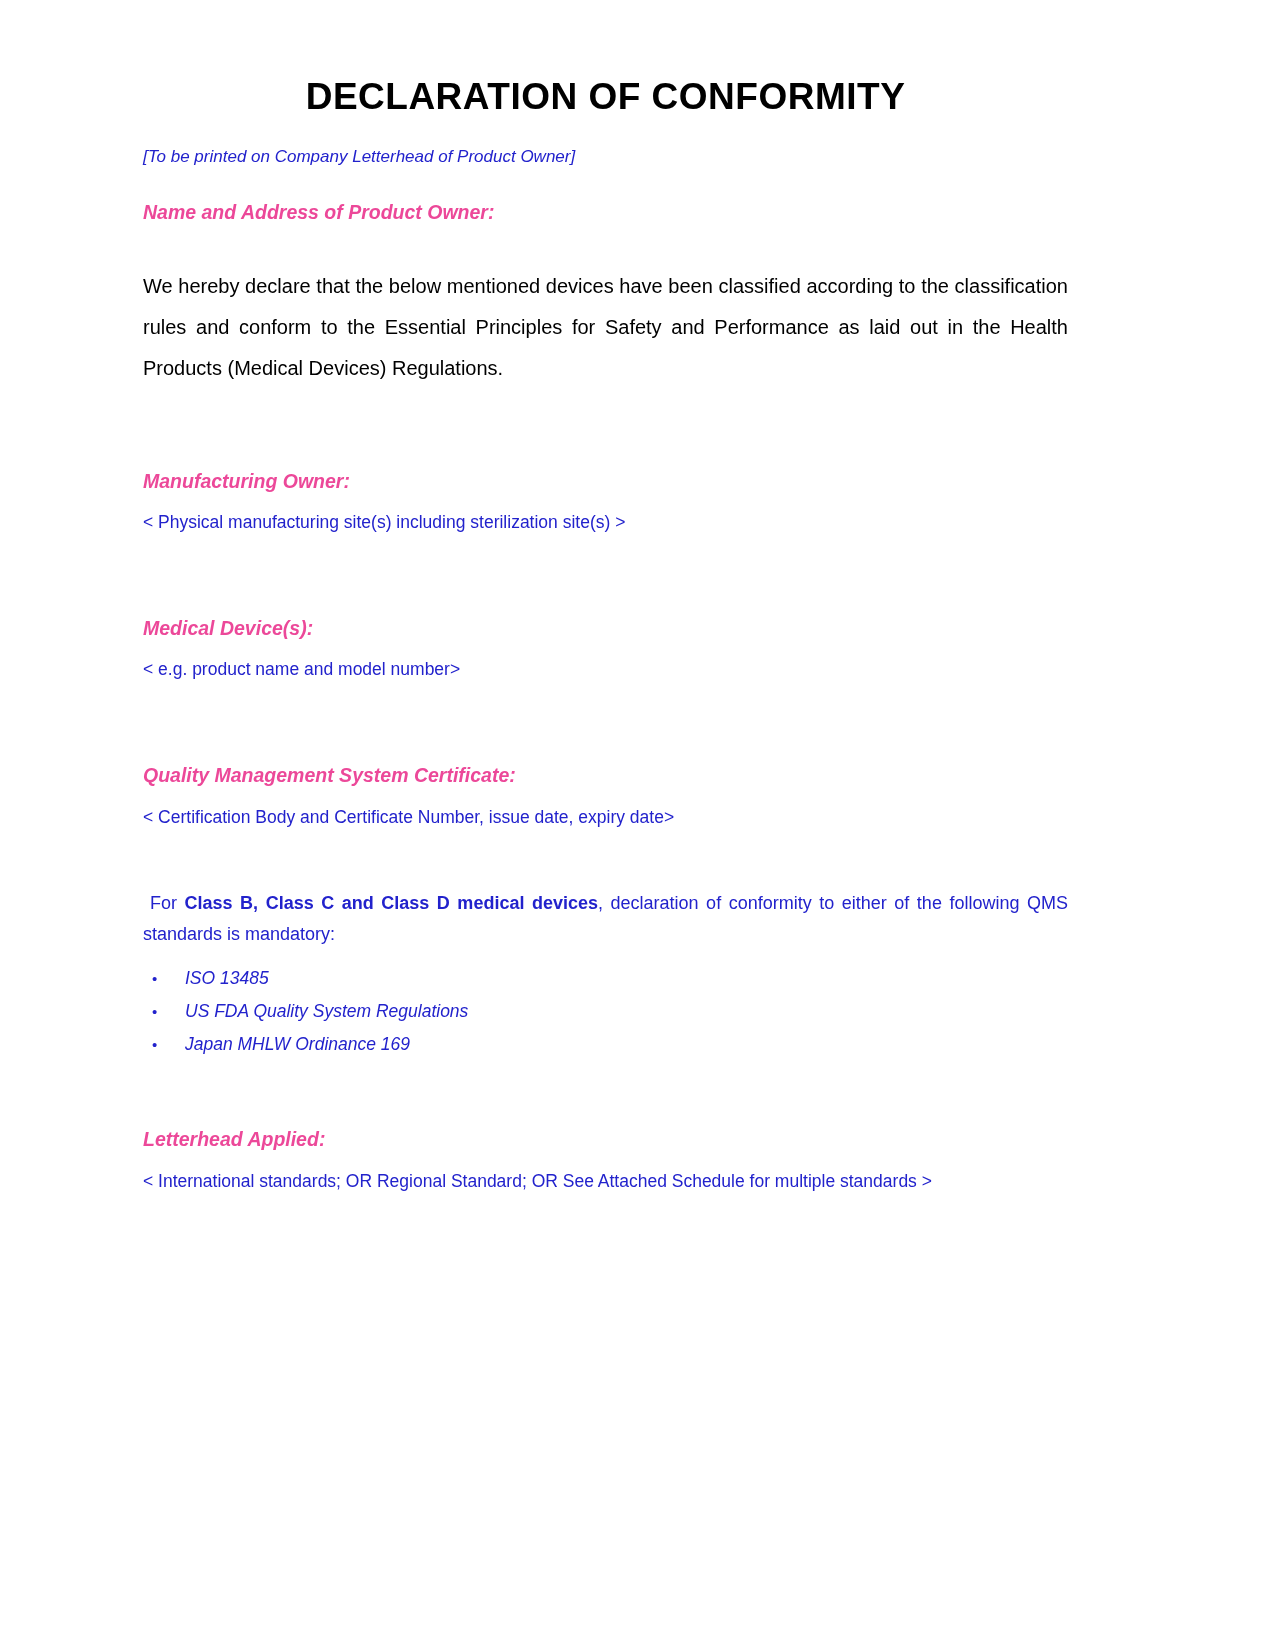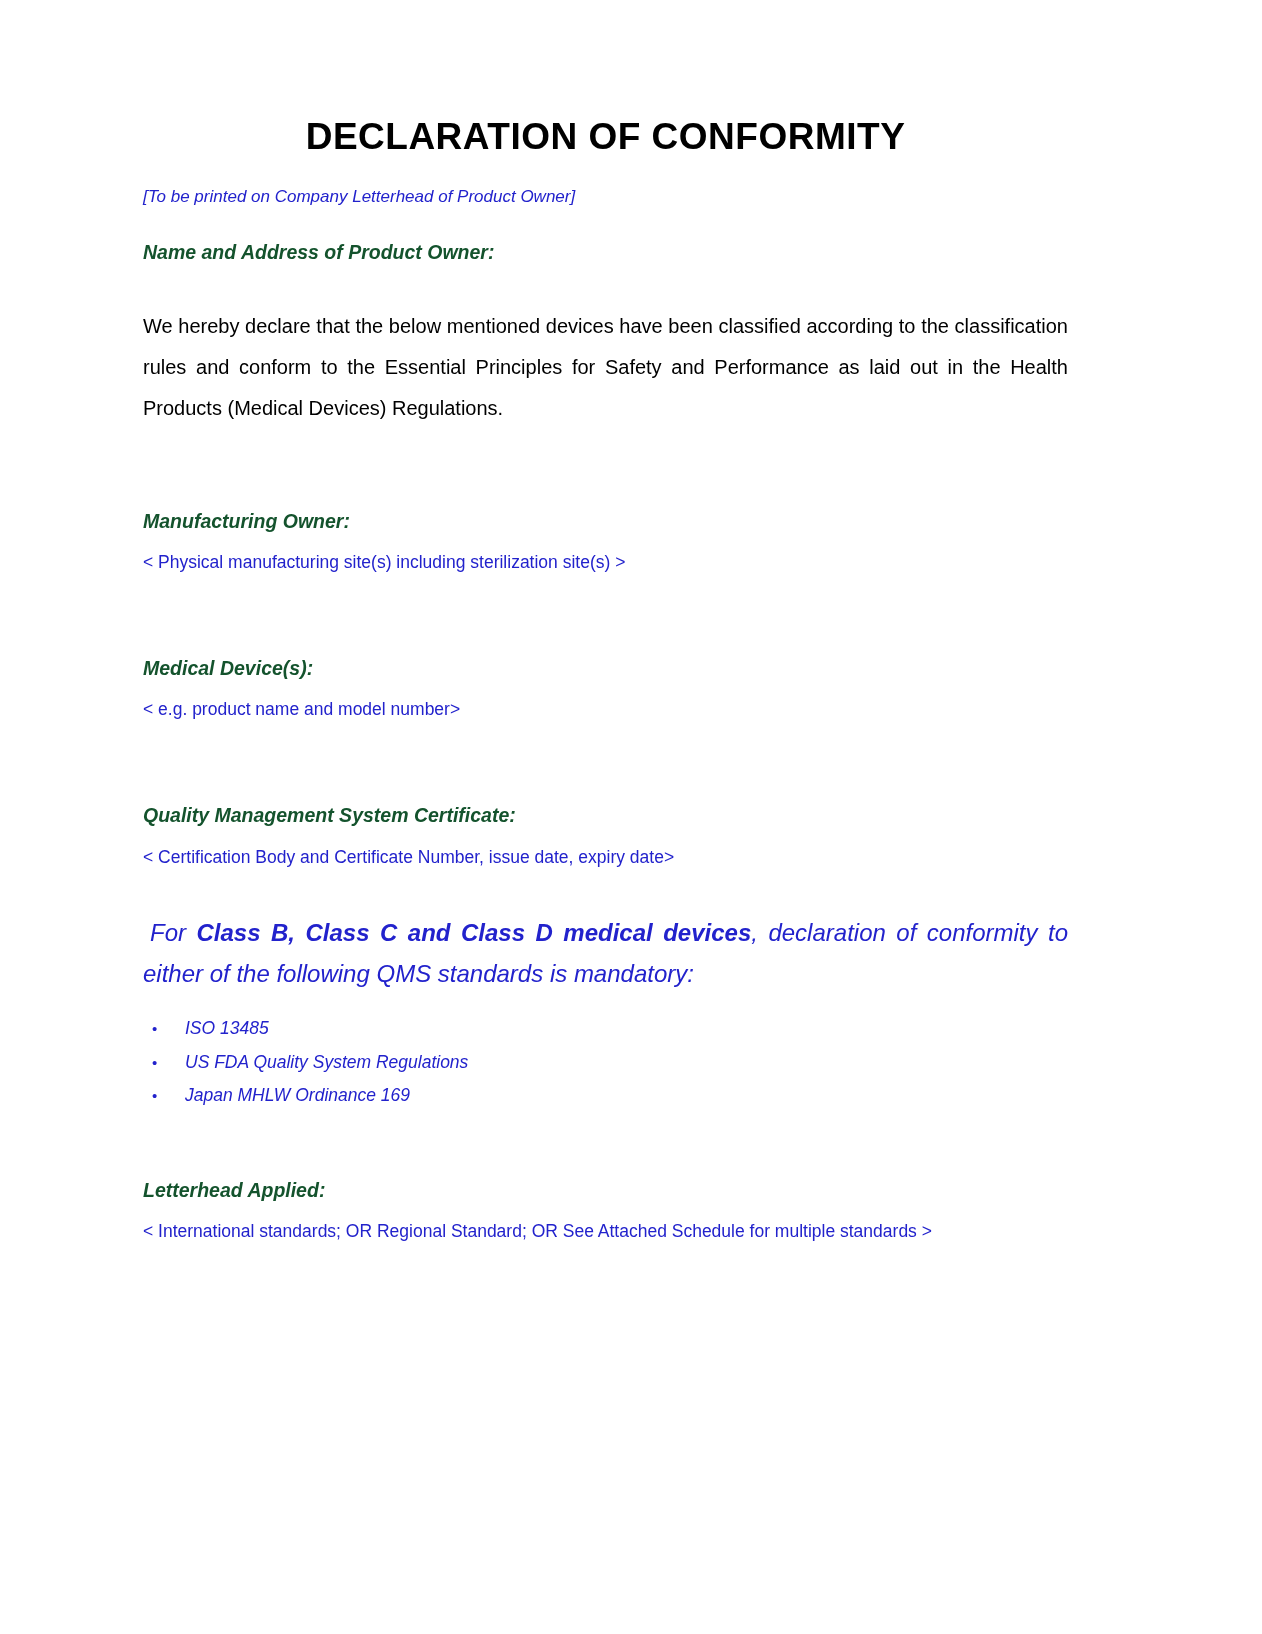--- a/index.html
+++ b/index.html
@@ -17,7 +17,7 @@
   .doc {
     width: 925px;
     margin-left: 143px;
-    padding-top: 116px;
+    padding-top: 76px;
   }
   .title {
     font-size: 37px;

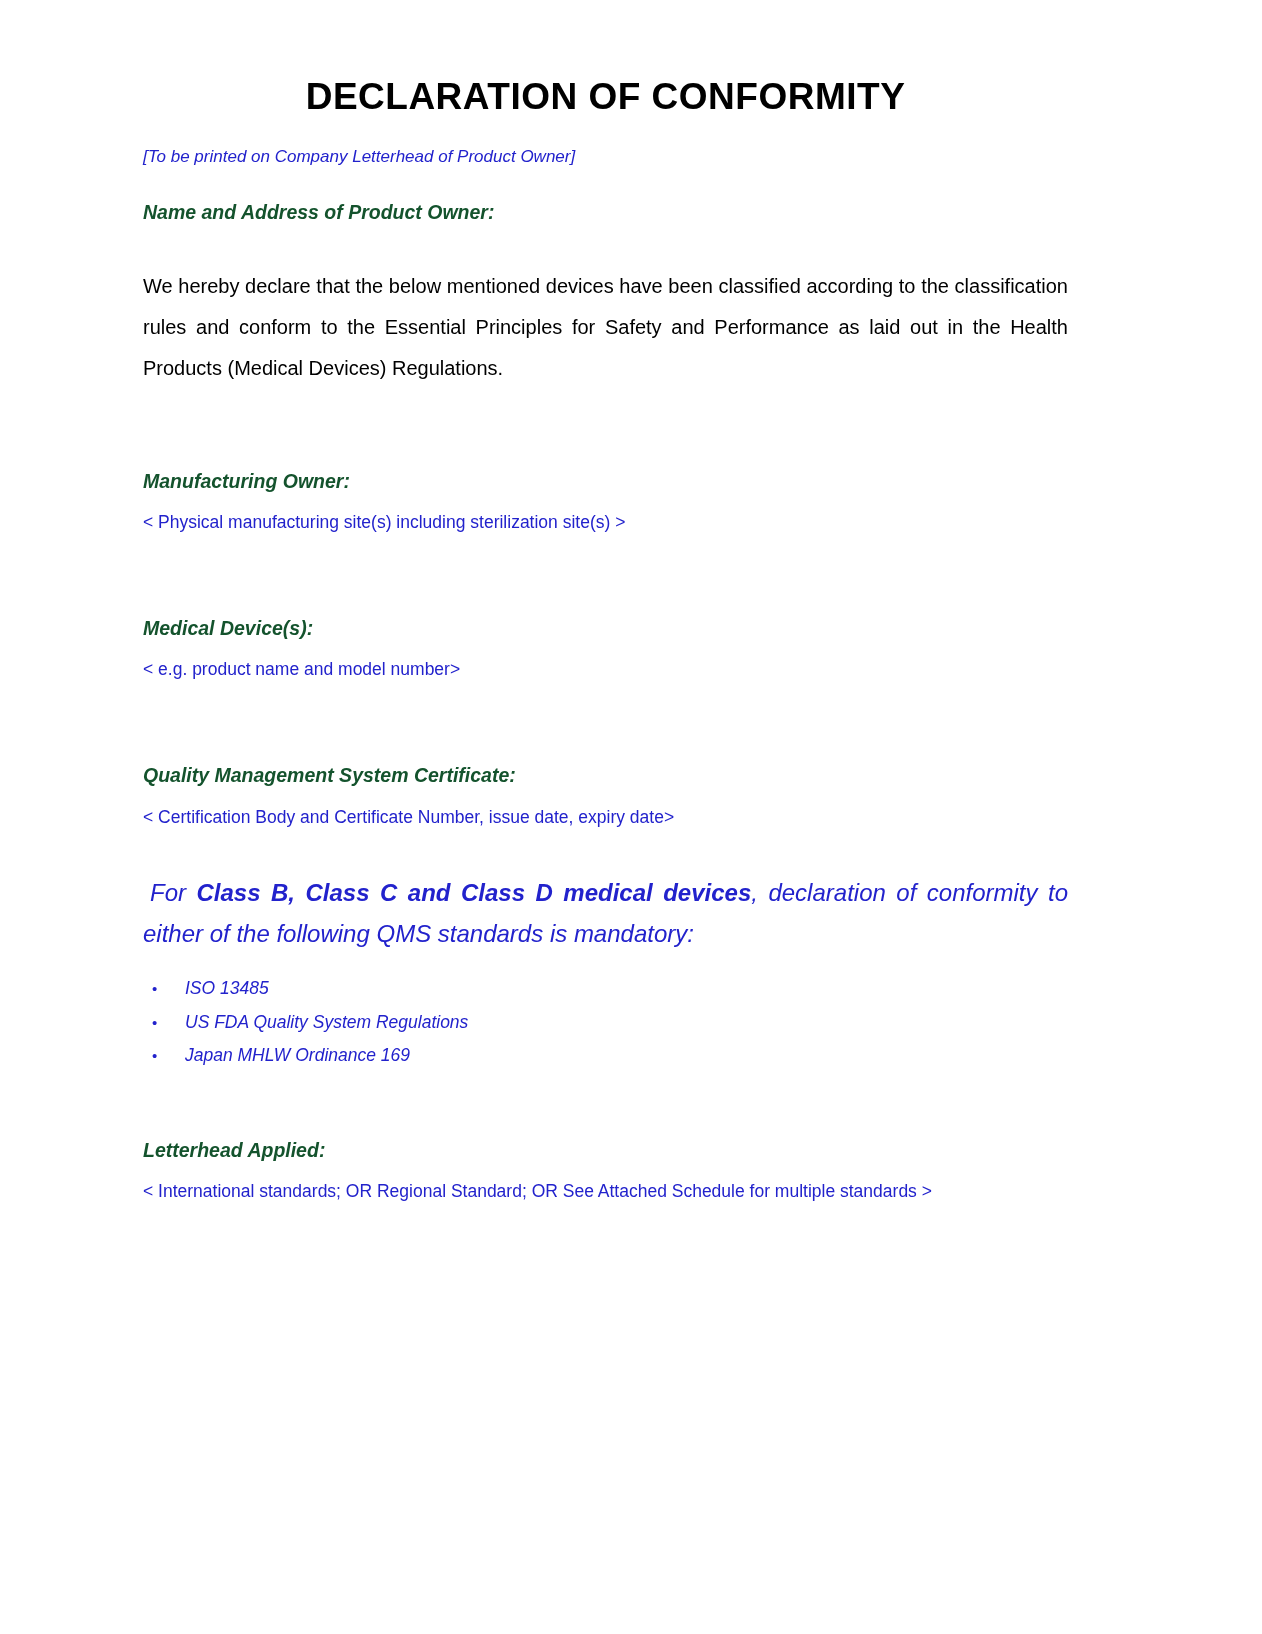--- a/index.html
+++ b/index.html
@@ -41,7 +41,7 @@
     font-size: 19.5px;
     font-weight: bold;
     font-style: italic;
-    color: #14532d;
+    color: #ec4899;
     line-height: 1.2;
   }
   .declaration {

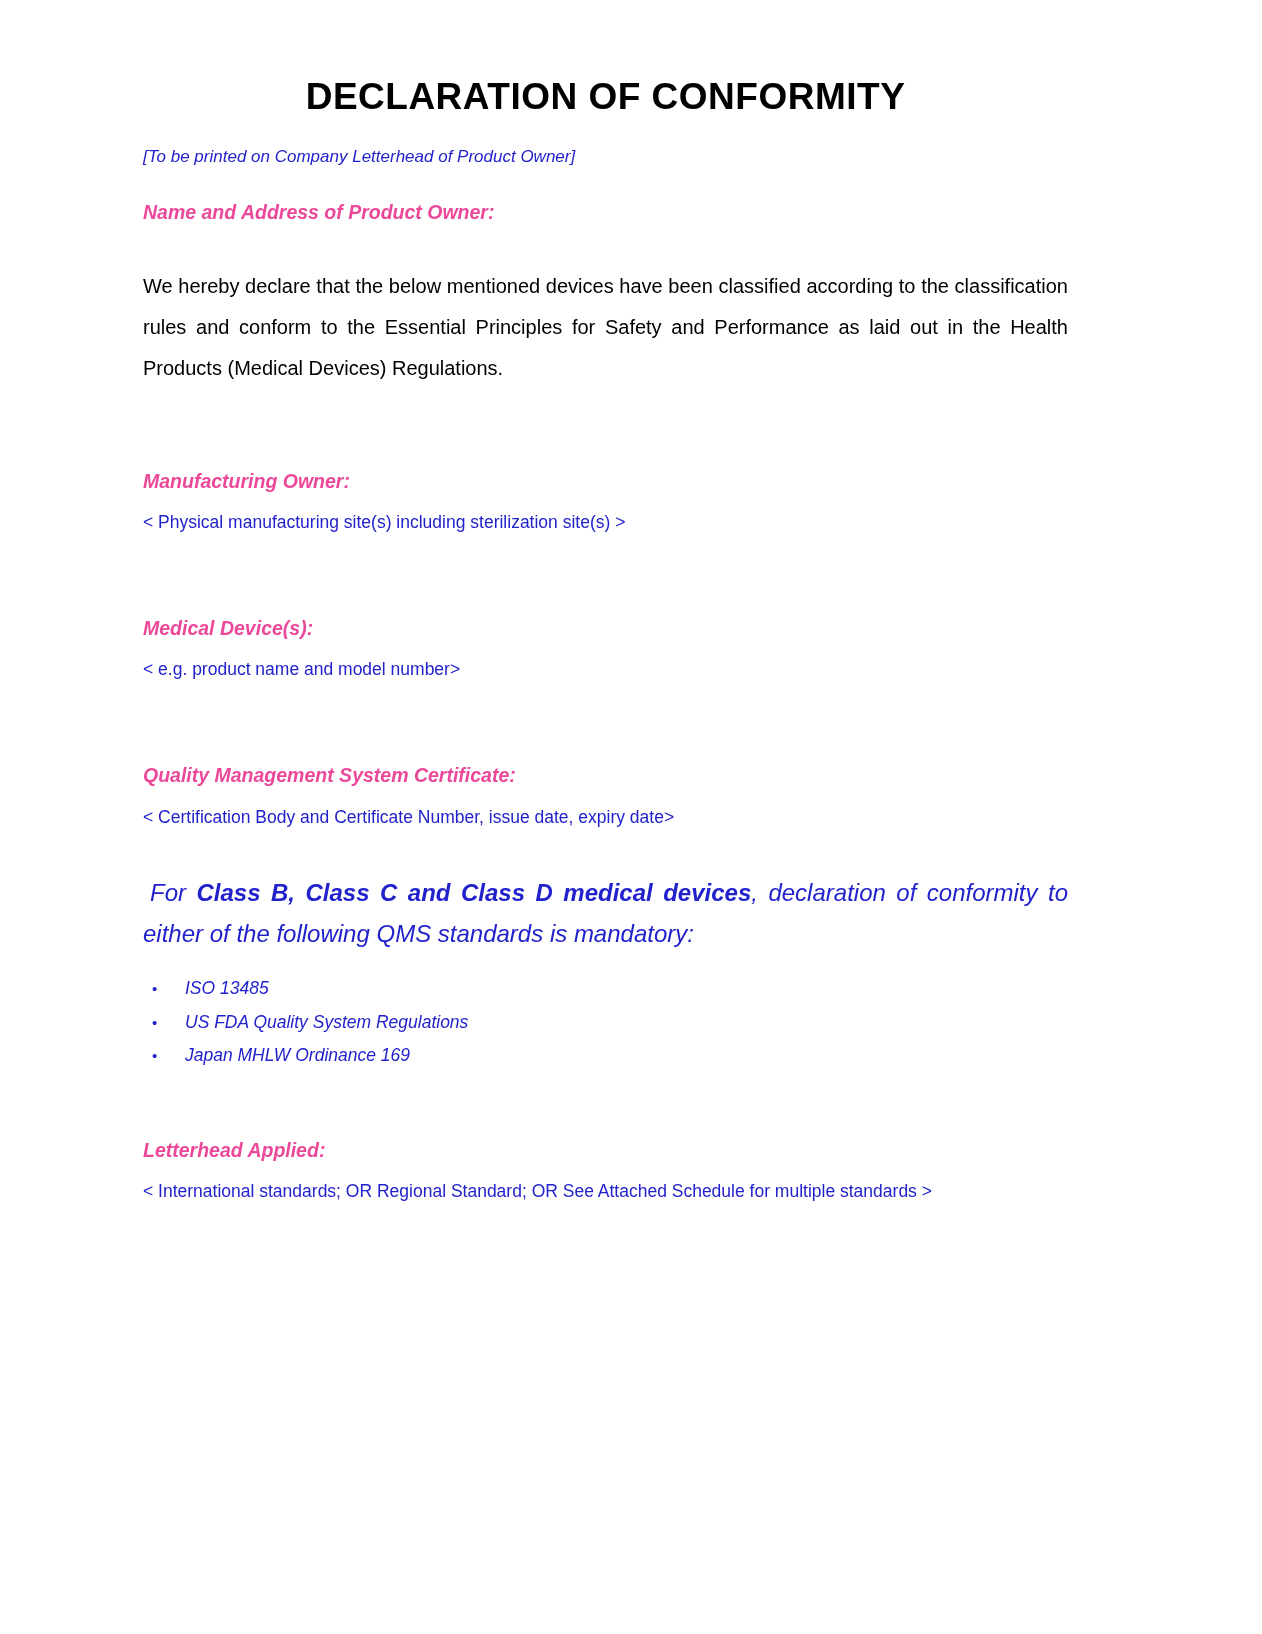--- a/index.html
+++ b/index.html
@@ -66,9 +66,8 @@
   .sect-qms          { margin-top: 80px; }
   .sect-standards    { margin-top: 74px; }
   .qms-note {
-    margin-top: 40px;
-    font-size: 24px;
-    font-style: italic;
+    margin-top: 56px;
+    font-size: 18px;
     color: var(--blue);
     line-height: 1.72;
     text-align: justify;

